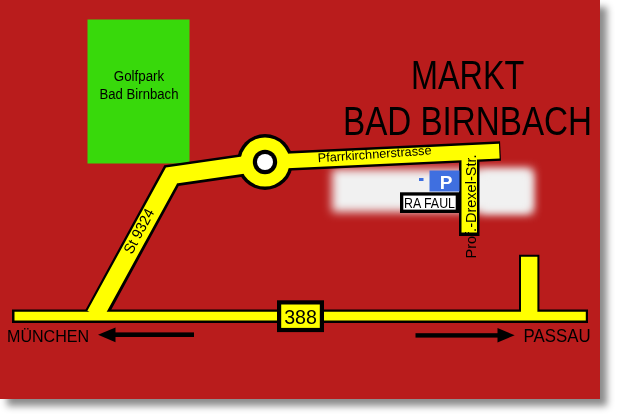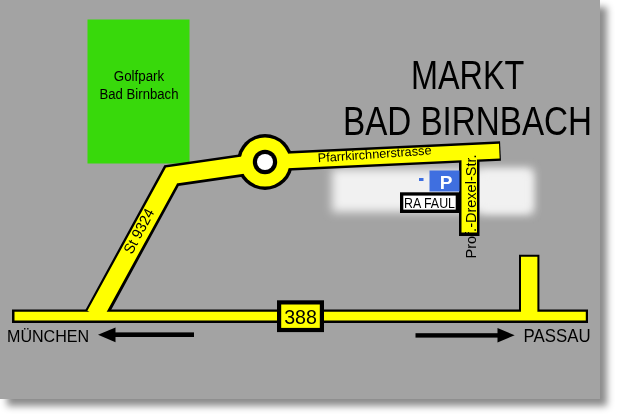--- a/index.html
+++ b/index.html
@@ -3,7 +3,7 @@
 <meta charset="utf-8">
 <style>
   html,body{margin:0;padding:0;background:#ffffff;width:620px;height:420px;overflow:hidden;}
-  #card{position:absolute;left:0;top:0;width:600px;height:399px;background:#a3a3a3;
+  #card{position:absolute;left:0;top:0;width:600px;height:399px;background:#b91c1c;
         box-shadow:7px 7px 7px #8c8c8c;}
   svg{display:block;}
   text{font-family:"Liberation Sans",sans-serif;}

